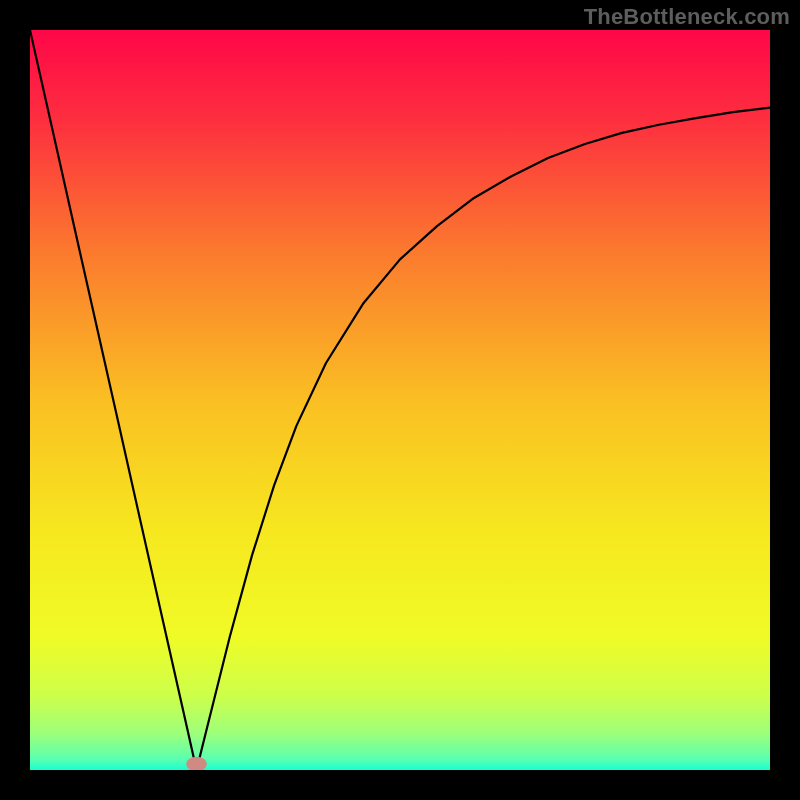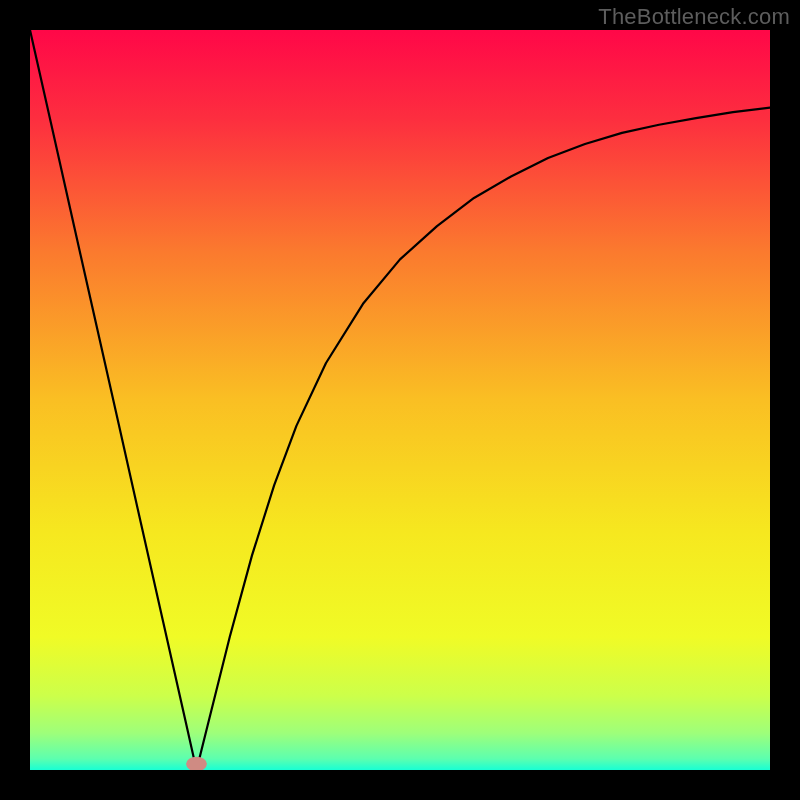--- a/index.html
+++ b/index.html
@@ -29,7 +29,7 @@
     top: 4px;
     right: 10px;
     font-size: 22px;
-    font-weight: 400;
+    font-weight: 700;
     color: #5d5d5d;
     letter-spacing: 0.2px;
     user-select: none;

